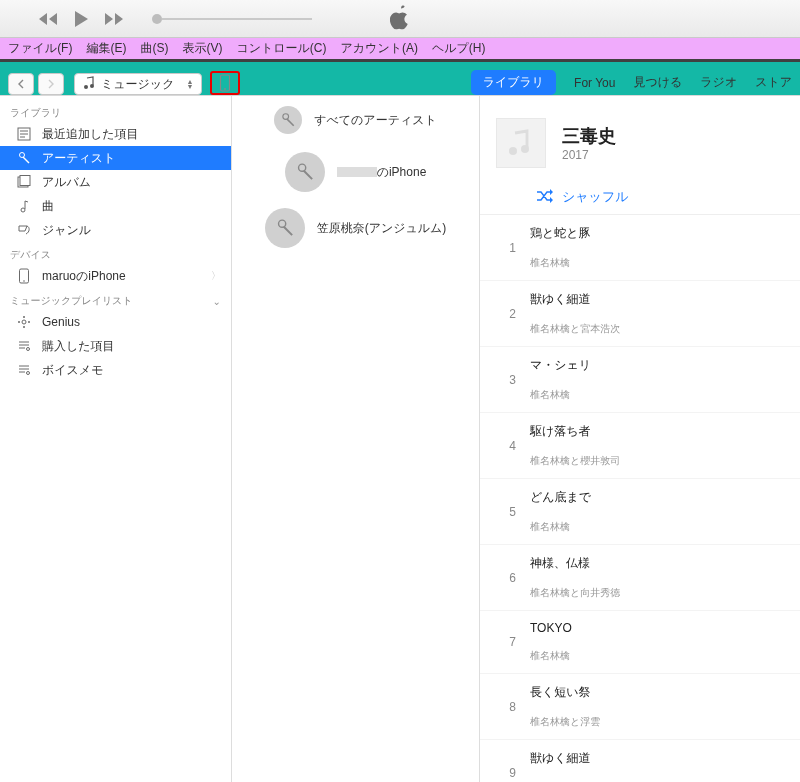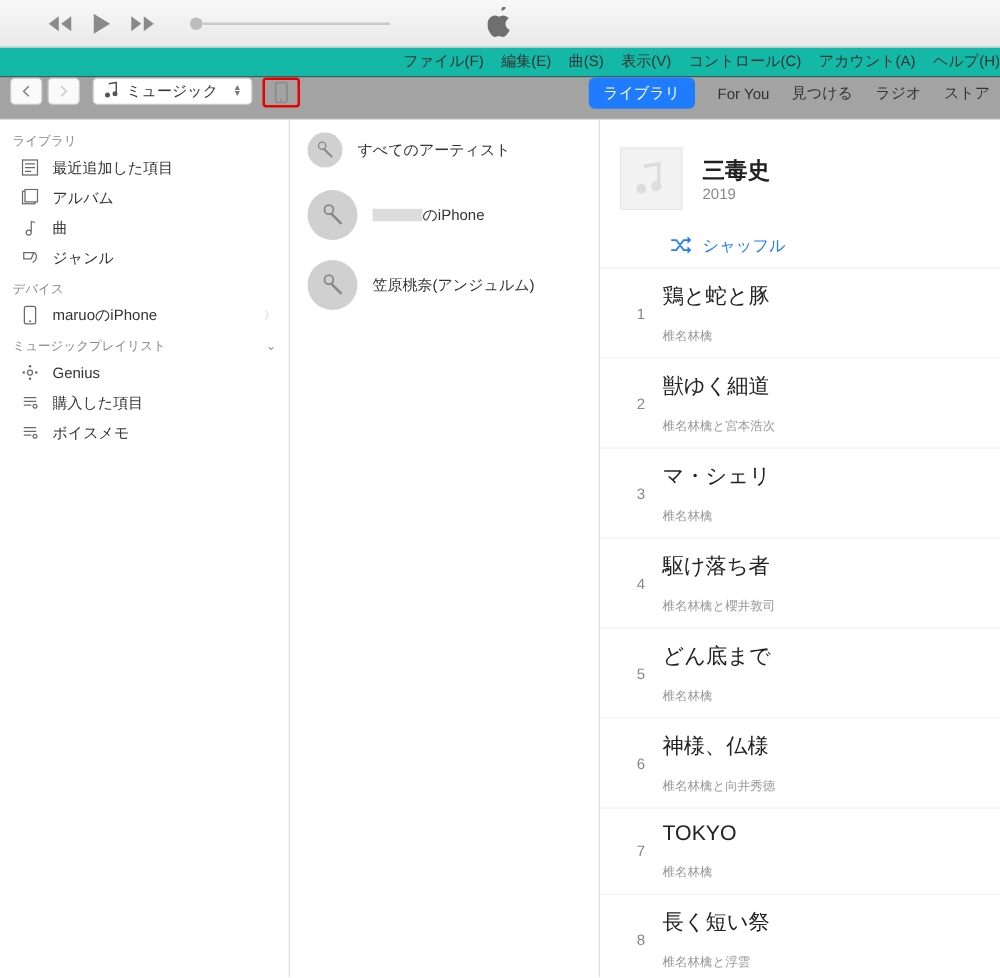--- a/index.html
+++ b/index.html
@@ -11,7 +11,7 @@
   .seek-dot { width: 10px; height: 10px; background: #bdbdbd; border-radius: 50%; }
   .seek-bar { width: 150px; height: 2px; background: #c9c9c9; }
   .apple-logo { position: absolute; left: 50%; top: 50%; transform: translate(-50%,-50%); }
-  .menubar { height: 24px; background: #14b8a6; border-bottom: 1px solid #404040; display: flex; align-items: center; padding-left: 8px; gap: 14px; font-size: 12px; color: #333; justify-content: flex-end; }
+  .menubar { height: 24px; background: #f0abfc; border-bottom: 3px solid #404040; display: flex; align-items: center; padding-left: 8px; gap: 14px; font-size: 12px; color: #333; }
   .menubar span { cursor: default; }
   .toolbar { height: 34px; border-bottom: 1px solid #d9d9d9; display: flex; align-items: flex-start; padding: 0 8px; background: #a3a3a3; }
   .navbtns { display: flex; gap: 4px; }

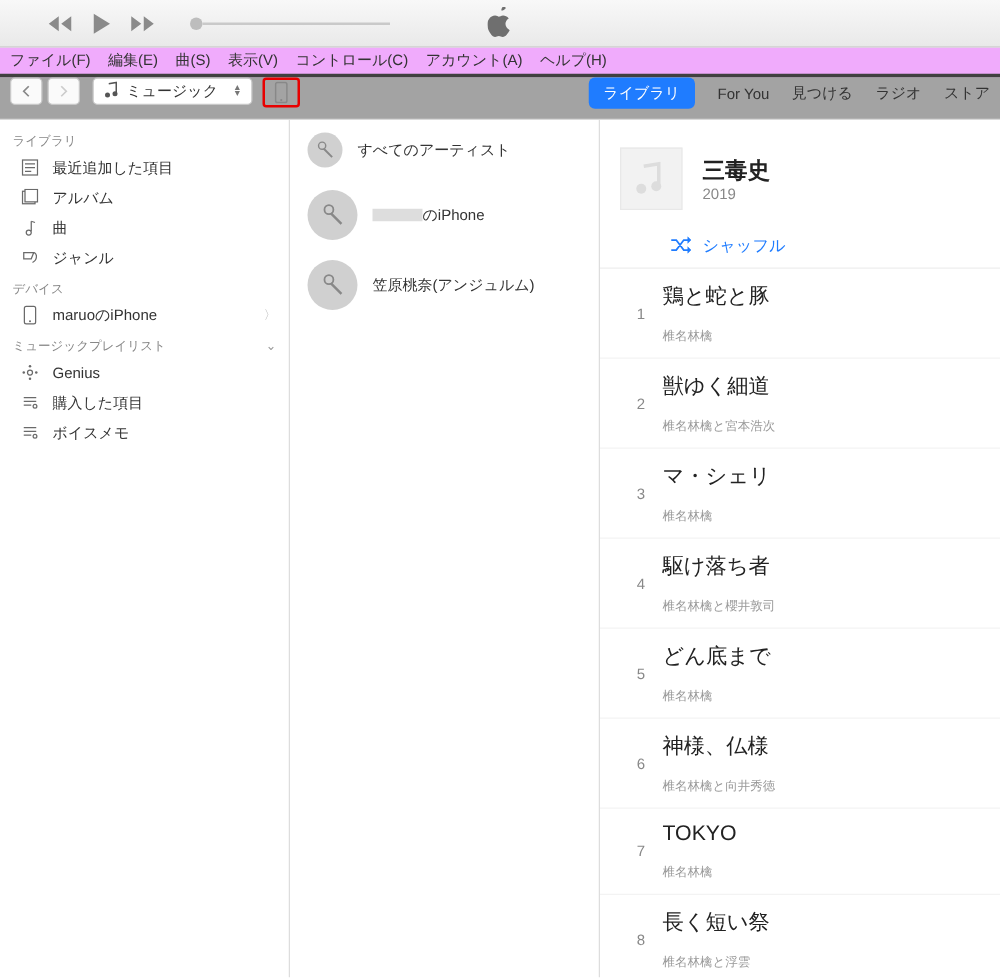--- a/index.html
+++ b/index.html
@@ -13,7 +13,7 @@
   .apple-logo { position: absolute; left: 50%; top: 50%; transform: translate(-50%,-50%); }
   .menubar { height: 24px; background: #f0abfc; border-bottom: 3px solid #404040; display: flex; align-items: center; padding-left: 8px; gap: 14px; font-size: 12px; color: #333; }
   .menubar span { cursor: default; }
-  .toolbar { height: 34px; border-bottom: 1px solid #d9d9d9; display: flex; align-items: flex-start; padding: 0 8px; background: #a3a3a3; }
+  .toolbar { height: 34px; border-bottom: 1px solid #d9d9d9; display: flex; align-items: flex-end; padding: 0 8px; background: #14b8a6; }
   .navbtns { display: flex; gap: 4px; }
   .navbtn { width: 26px; height: 22px; border: 1px solid #c8c8c8; border-radius: 4px; display: flex; align-items: center; justify-content: center; background: #fafafa; }
   .media-switch { margin-left: 10px; display: flex; align-items: center; height: 22px; border: 1px solid #c8c8c8; border-radius: 4px; padding: 0 8px; gap: 6px; background: #fff; }

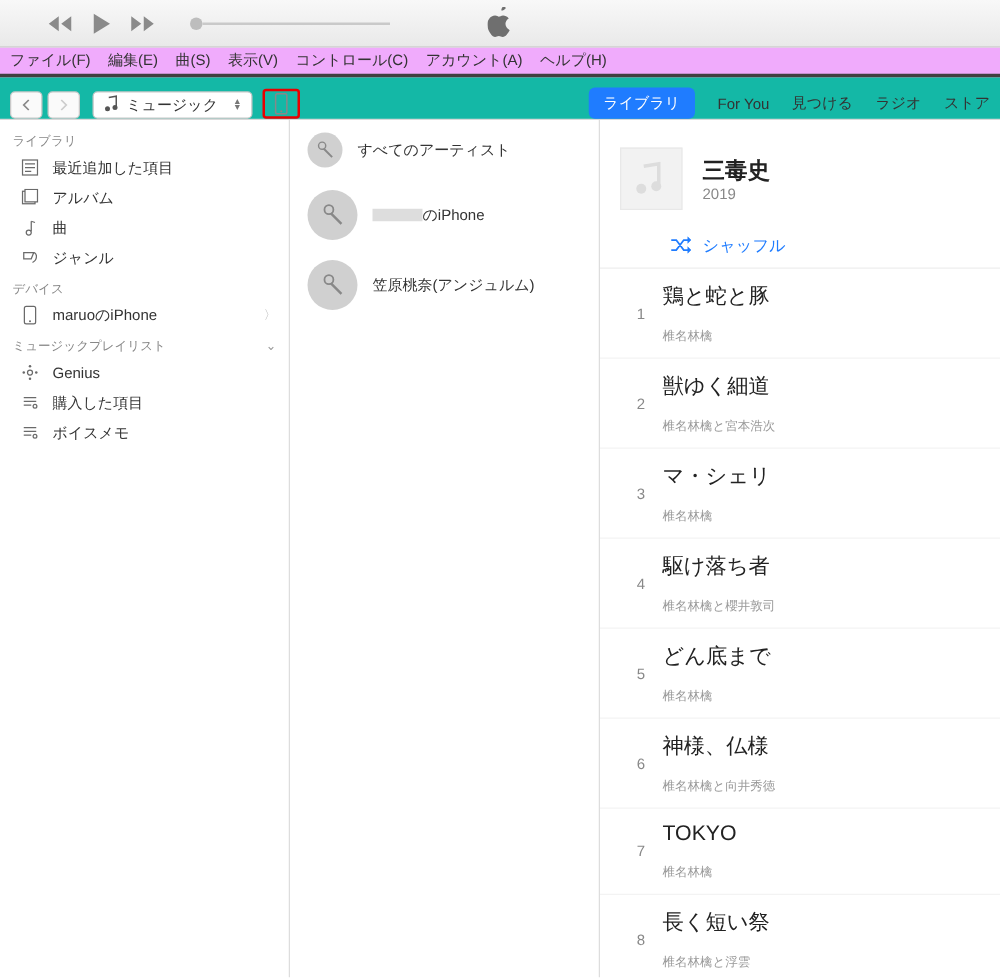--- a/index.html
+++ b/index.html
@@ -31,7 +31,7 @@
   .side-item.sel { background: #1f7cff; color: #fff; }
   .side-item.sel svg path, .side-item.sel svg rect, .side-item.sel svg circle { stroke: #fff; }
   .artist-col { width: 248px; border-right: 1px solid #ddd; background: #fff; }
-  .artist-row { display: flex; align-items: center; gap: 12px; padding: 8px 14px; height: 56px; }
+  .artist-row { display: flex; align-items: center; gap: 12px; padding: 8px 14px; height: 56px; justify-content: center; }
   .artist-row.header { height: 48px; }
   .artist-row.sel { background: #e8e8e8; }
   .avatar { width: 40px; height: 40px; border-radius: 50%; background: #d0d0d0; display: flex; align-items: center; justify-content: center; }

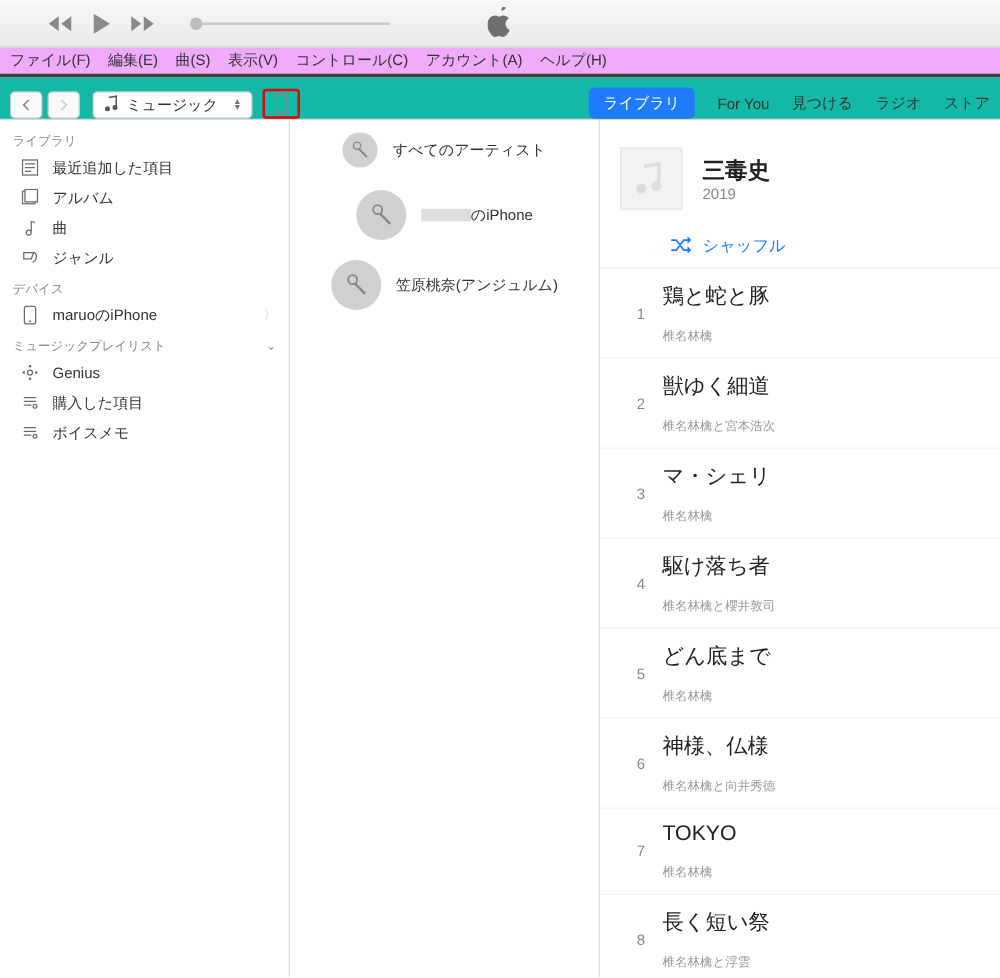--- a/index.html
+++ b/index.html
@@ -148,6 +148,15 @@
         </span>
       <span>最近追加した項目</span>
     </div>
+    <div class="side-item sel">
+      <span class="icon">
+          <svg width="14" height="14" viewBox="0 0 14 14">
+            <circle cx="5" cy="4" r="2.5" stroke="#fff" fill="none"></circle>
+            <path d="M6 6 L12 12" stroke="#fff" stroke-width="1.4"></path>
+          </svg>
+        </span>
+      <span>アーティスト</span>
+    </div>
     <div class="side-item">
       <span class="icon">
           <svg width="14" height="14" viewBox="0 0 14 14">

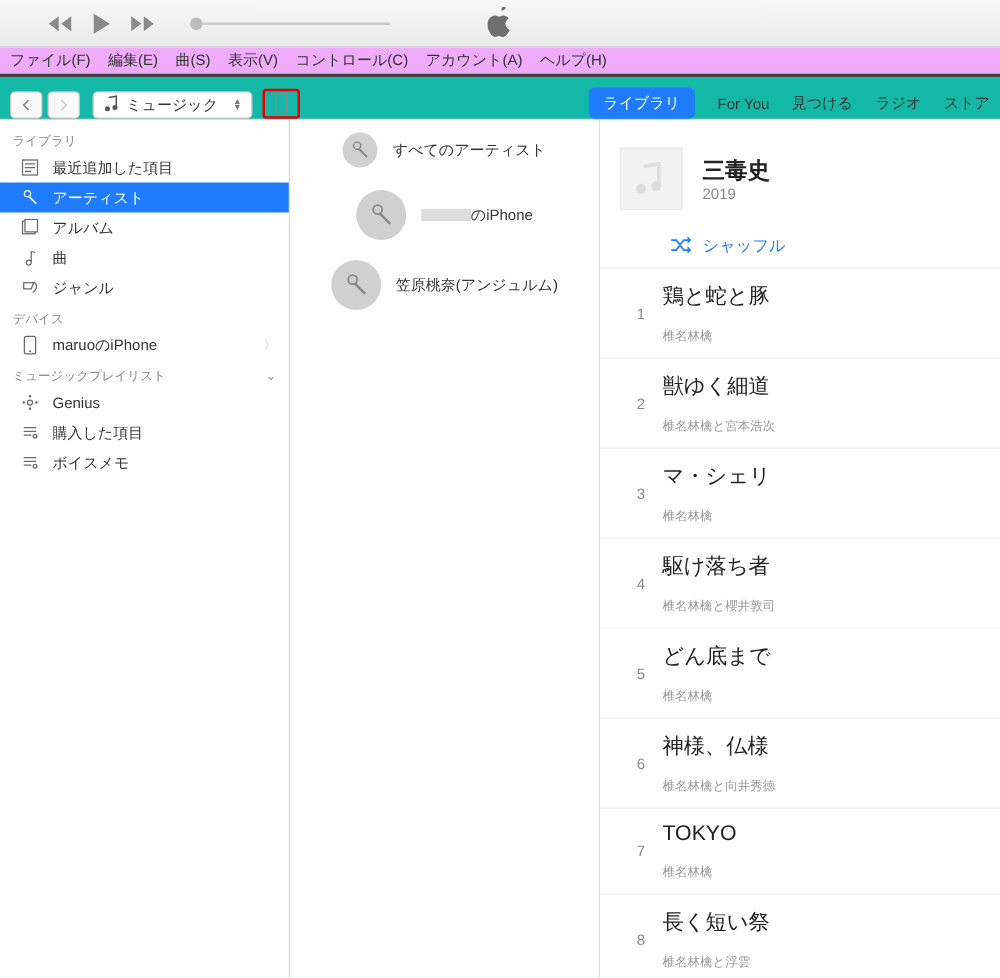--- a/index.html
+++ b/index.html
@@ -277,7 +277,7 @@
       </div>
       <div>
         <div class="album-title">三毒史</div>
-        <div class="album-year">2019</div>
+        <div class="album-year">2017</div>
       </div>
     </div>
     <div class="shuffle">

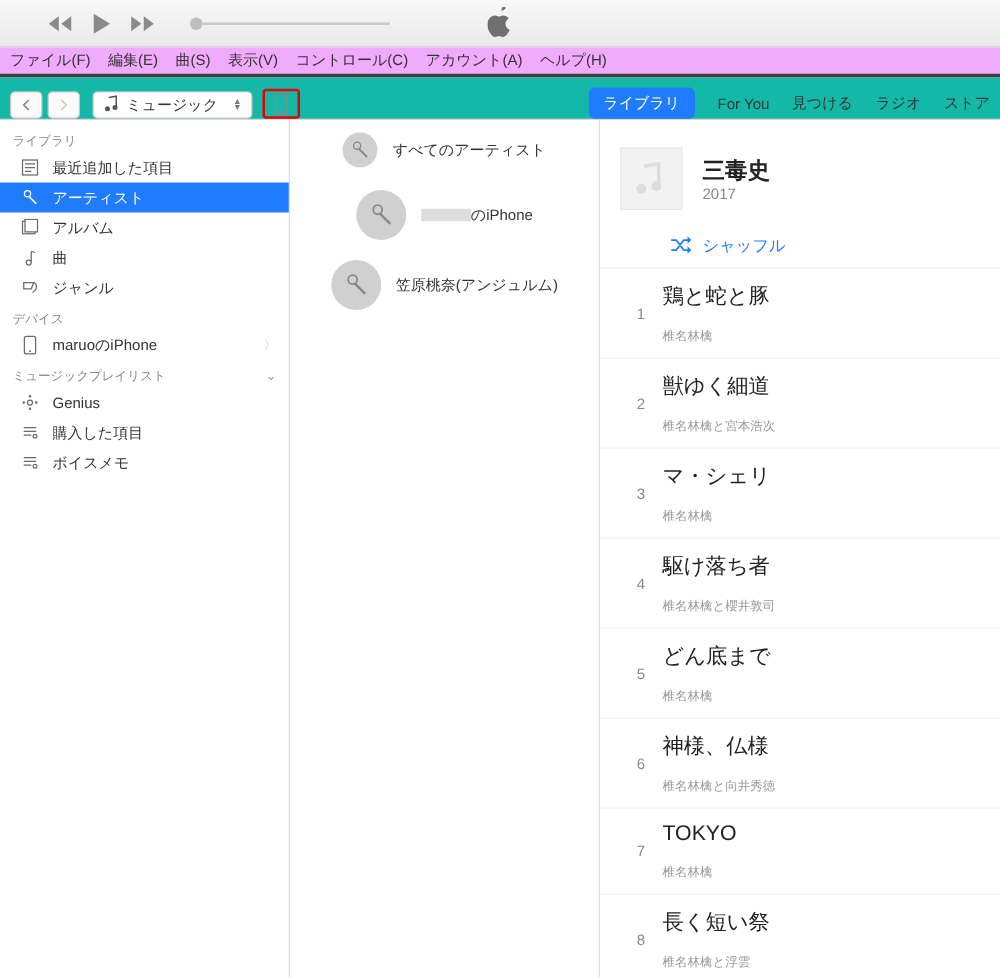--- a/index.html
+++ b/index.html
@@ -45,7 +45,7 @@
   .track { display: flex; align-items: center; padding: 10px 16px; border-bottom: 1px solid #f3f3f3; gap: 14px; }
   .track-num { width: 20px; text-align: right; color: #888; font-size: 12px; }
   .track-info { display: flex; flex-direction: column; }
-  .track-title { font-size: 17px; color: #222; }
+  .track-title { font-size: 12px; color: #222; }
   .track-artist { font-size: 10px; color: #999; margin-top: 14px; }
 </style>
 </head>

